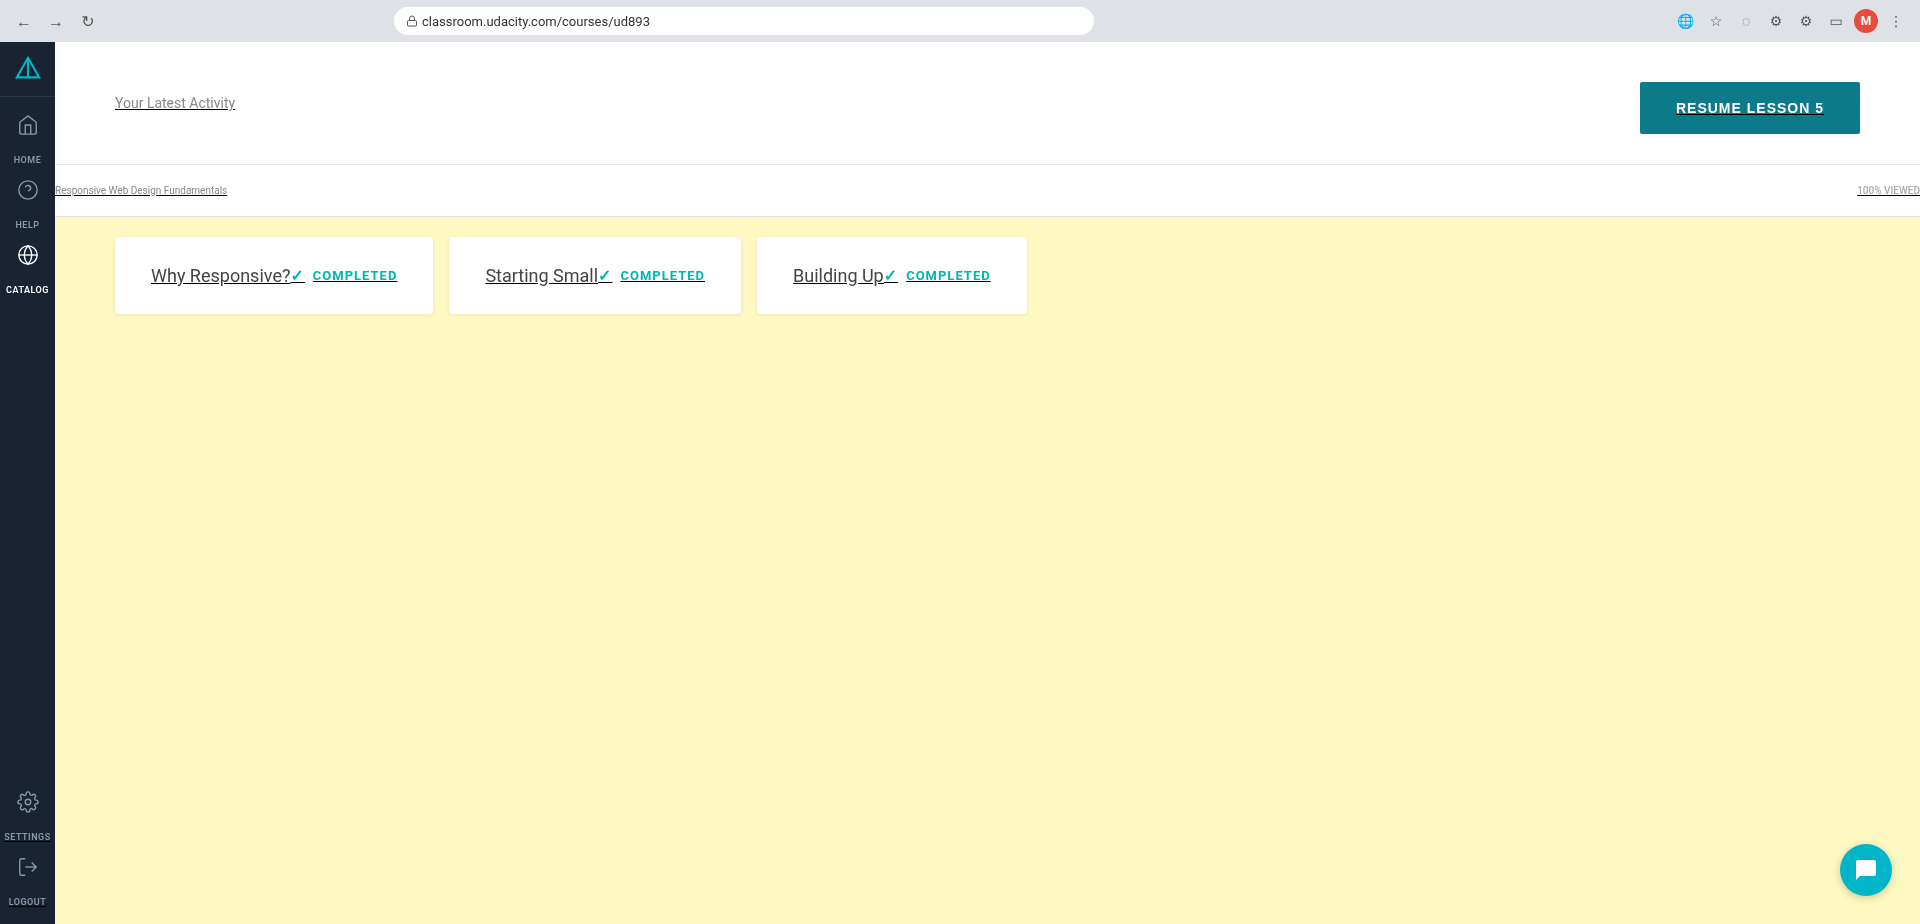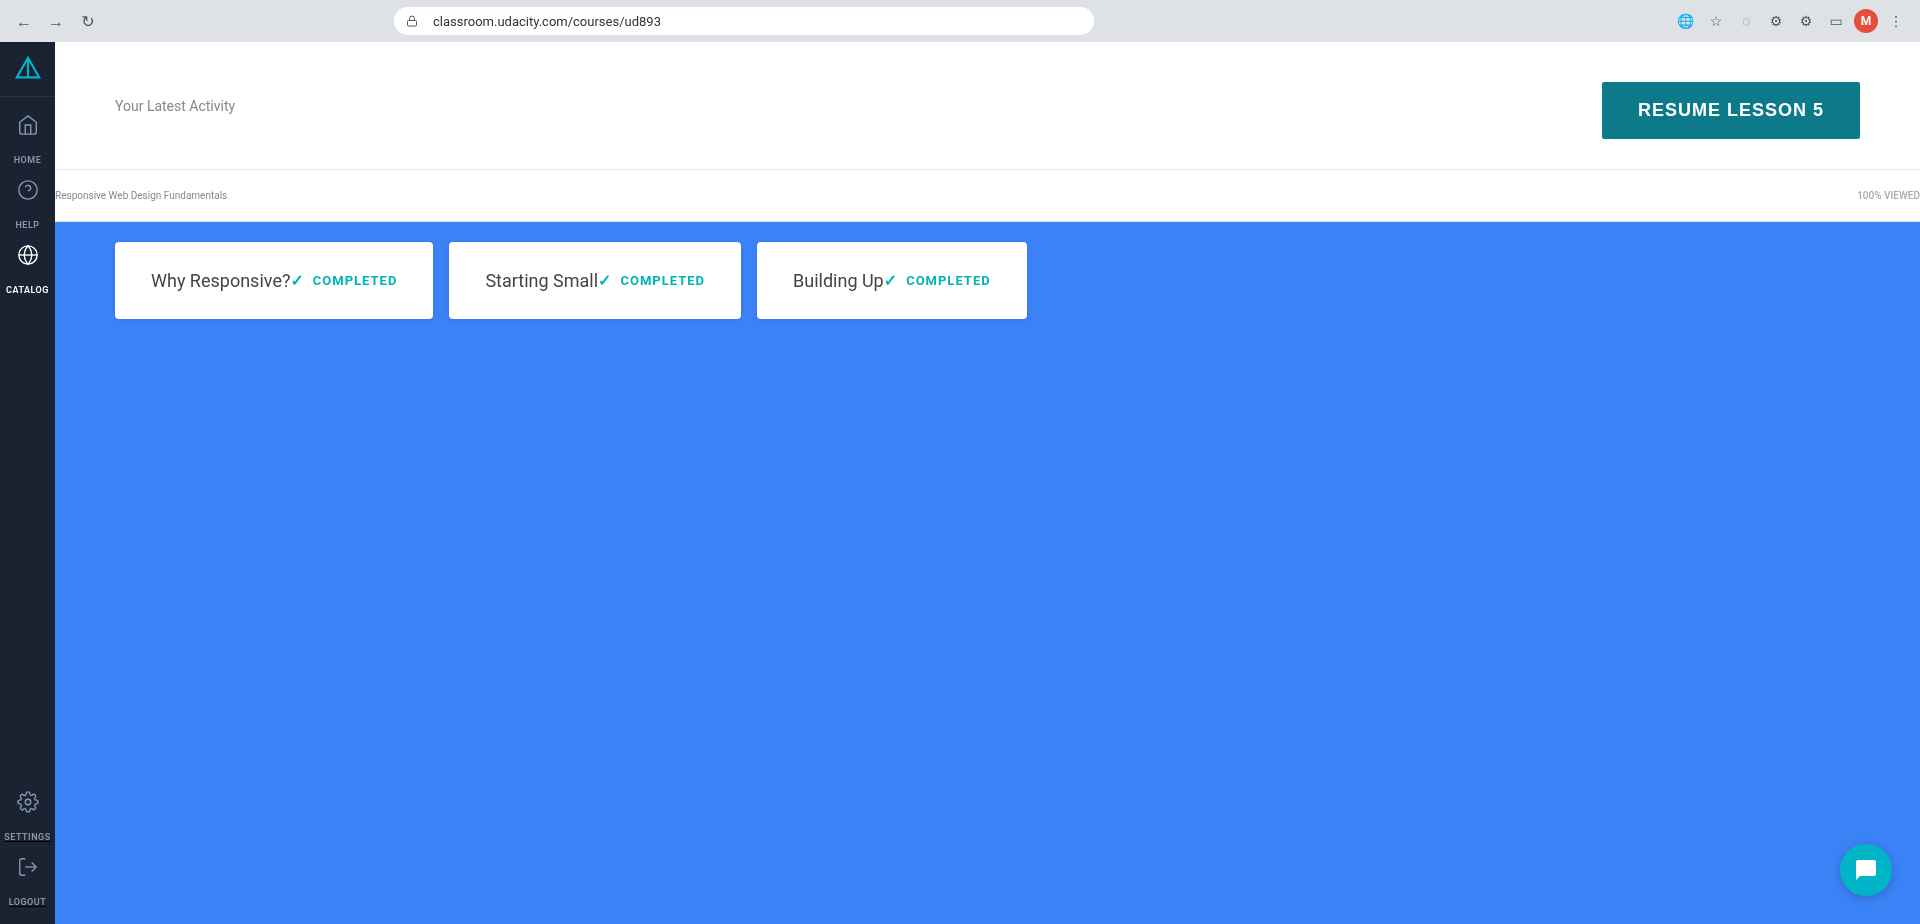--- a/index.html
+++ b/index.html
@@ -33,7 +33,7 @@
       display: flex;
       align-items: center;
       padding: 0 12px;
-      gap: 15px;
+      gap: 4px;
       font-size: 13px;
       color: #333;
       max-width: 700px;

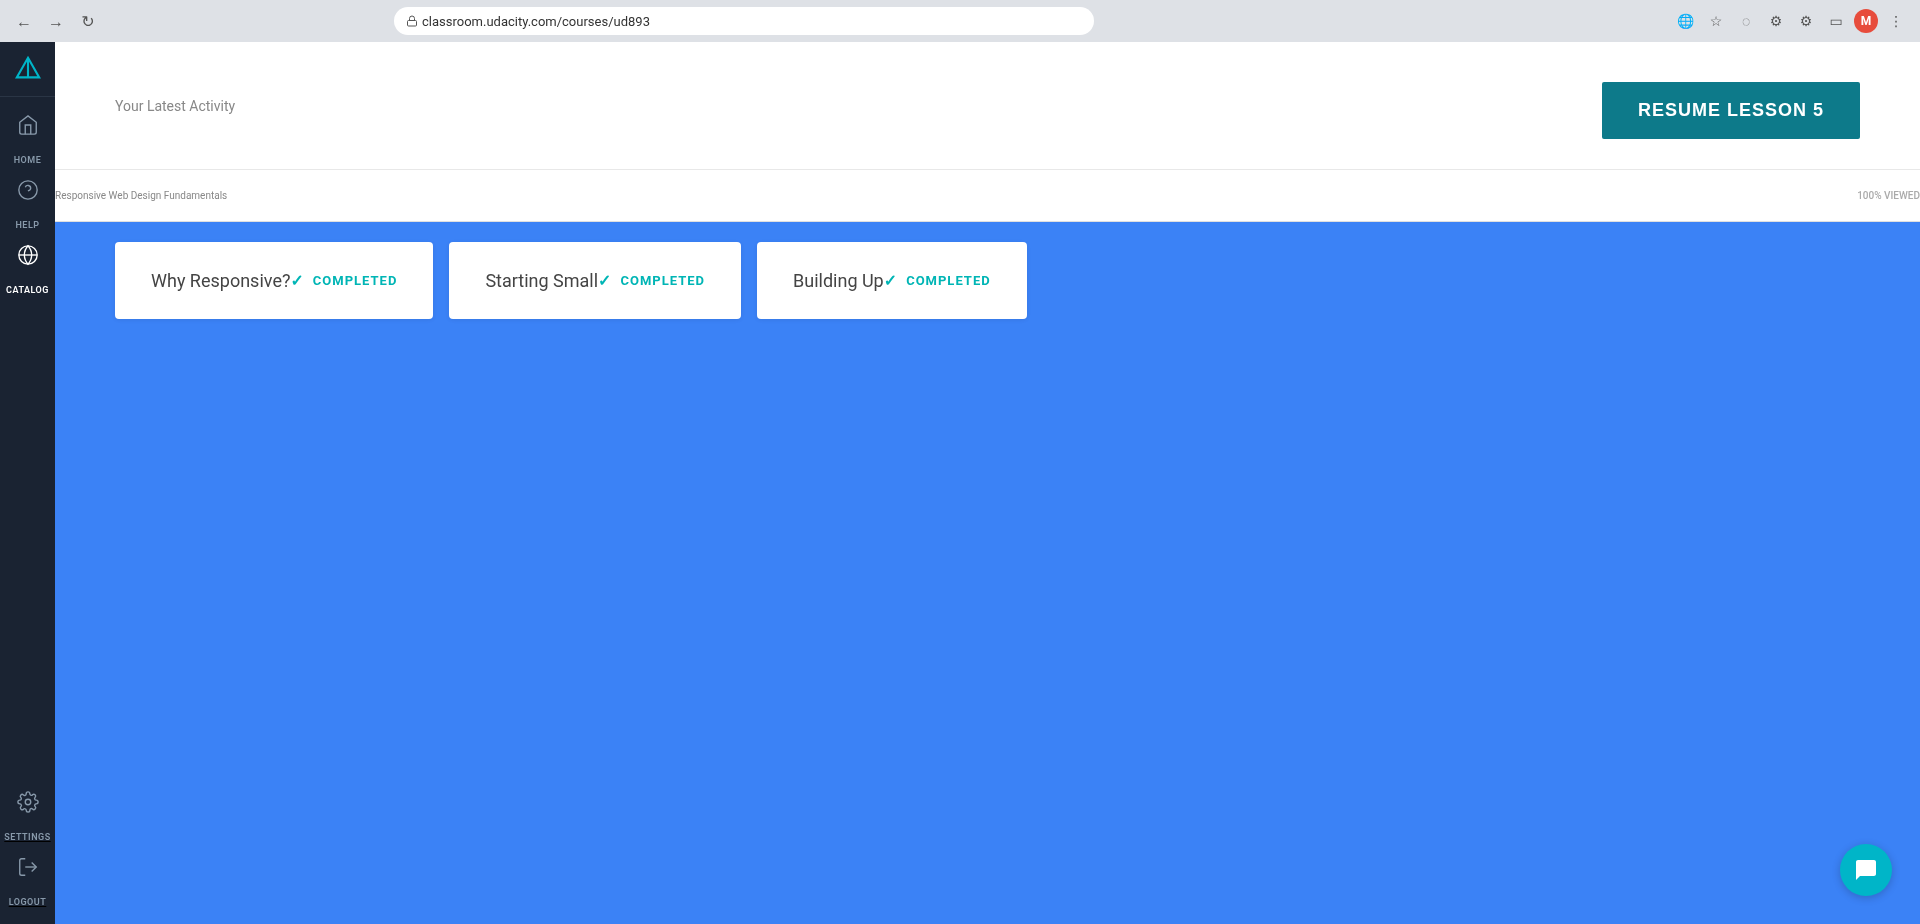--- a/index.html
+++ b/index.html
@@ -135,7 +135,8 @@
     .main-content {
       flex: 1;
       overflow-y: auto;
-      background: #3b82f6;
+      background: #fef9c3;
+      text-decoration: underline;
     }
 
     

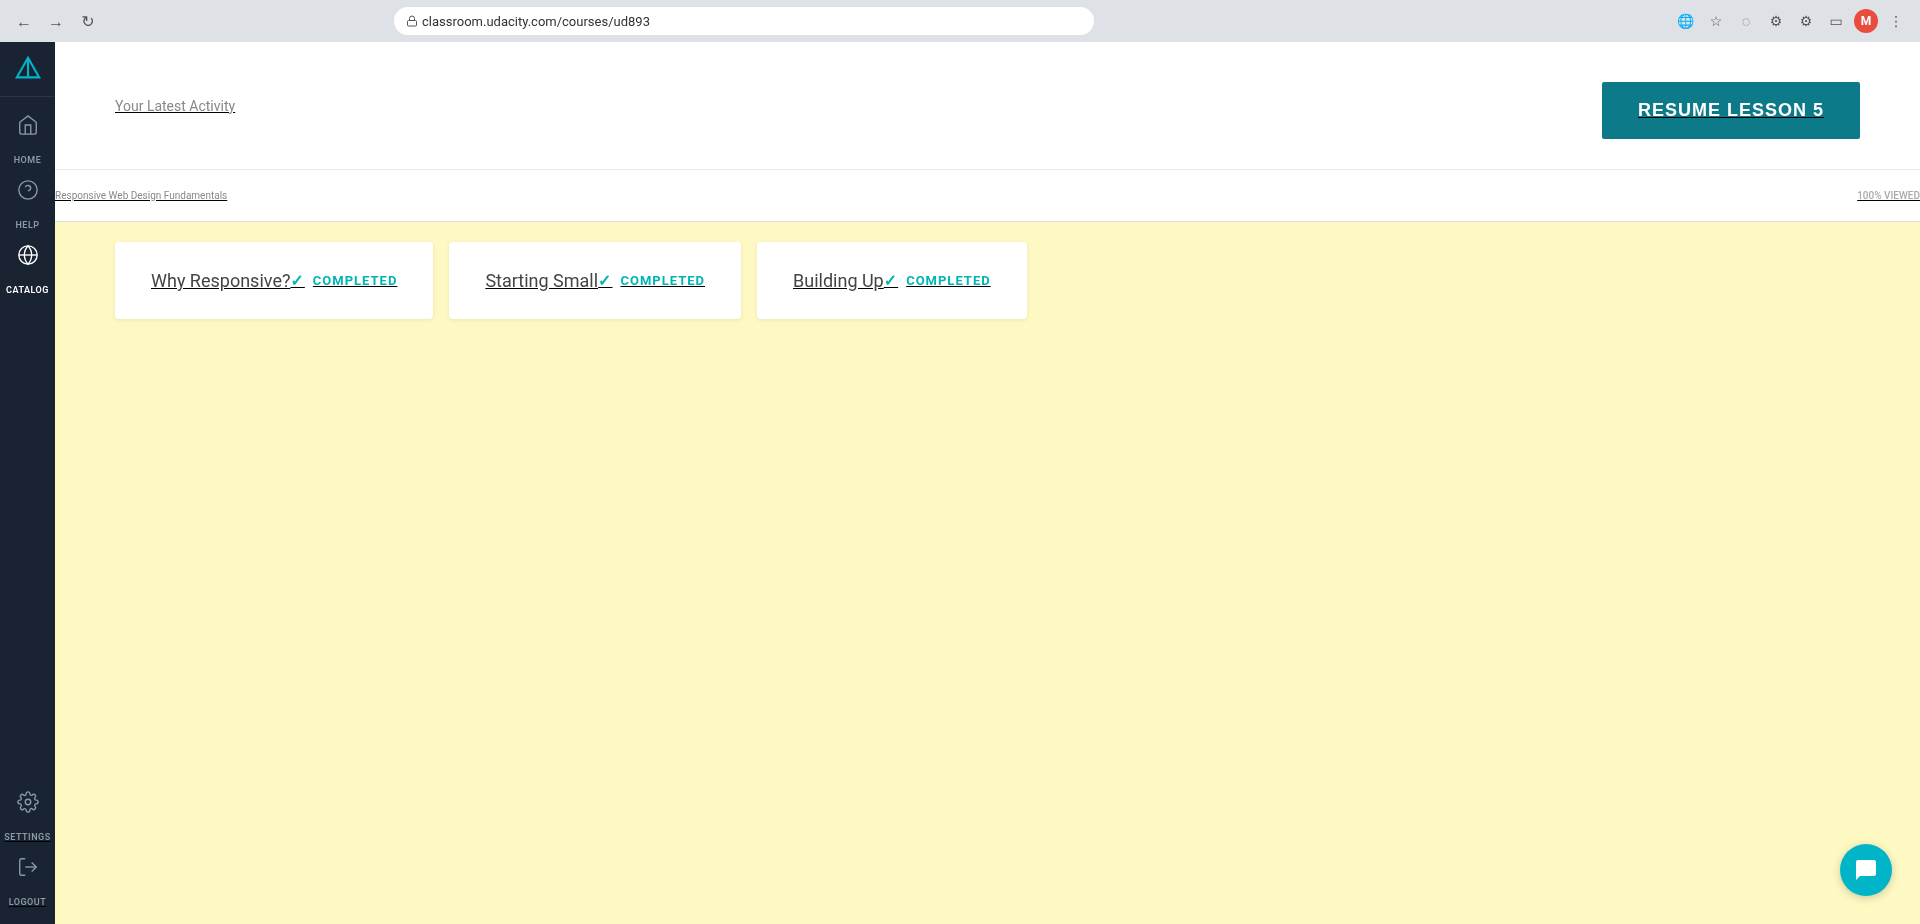--- a/index.html
+++ b/index.html
@@ -164,7 +164,7 @@
       color: white;
       border: none;
       padding: 18px 36px;
-      font-size: 18px;
+      font-size: 14px;
       font-weight: 700;
       letter-spacing: 1px;
       text-transform: uppercase;

